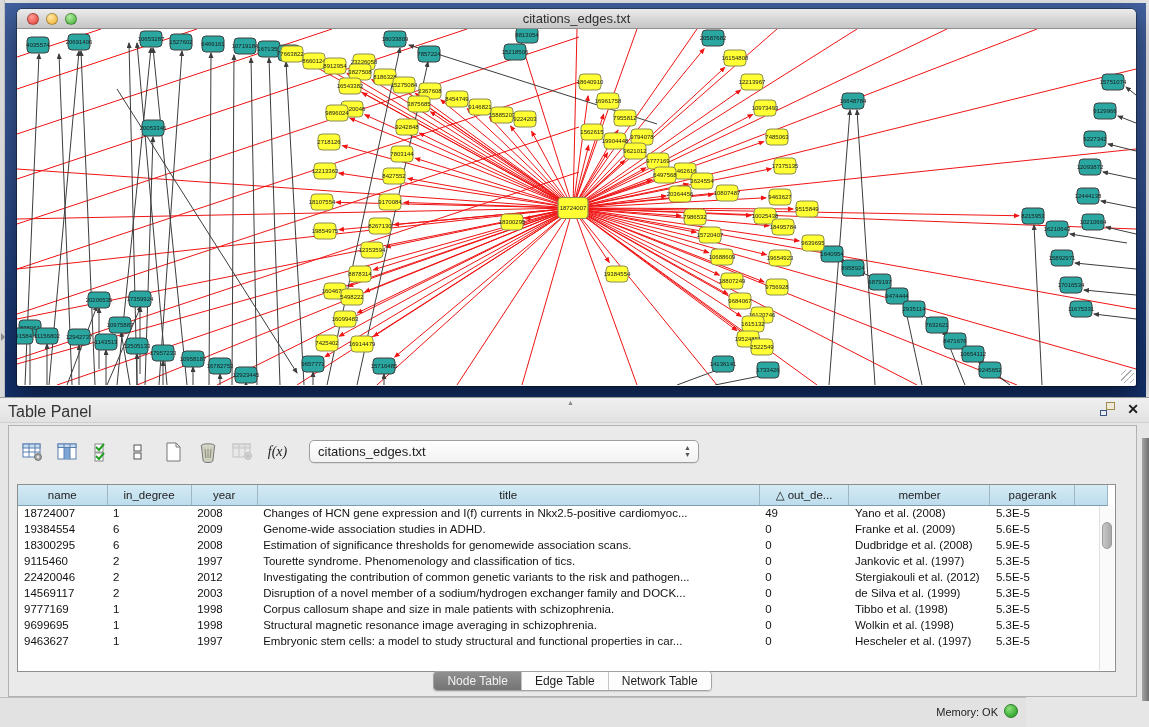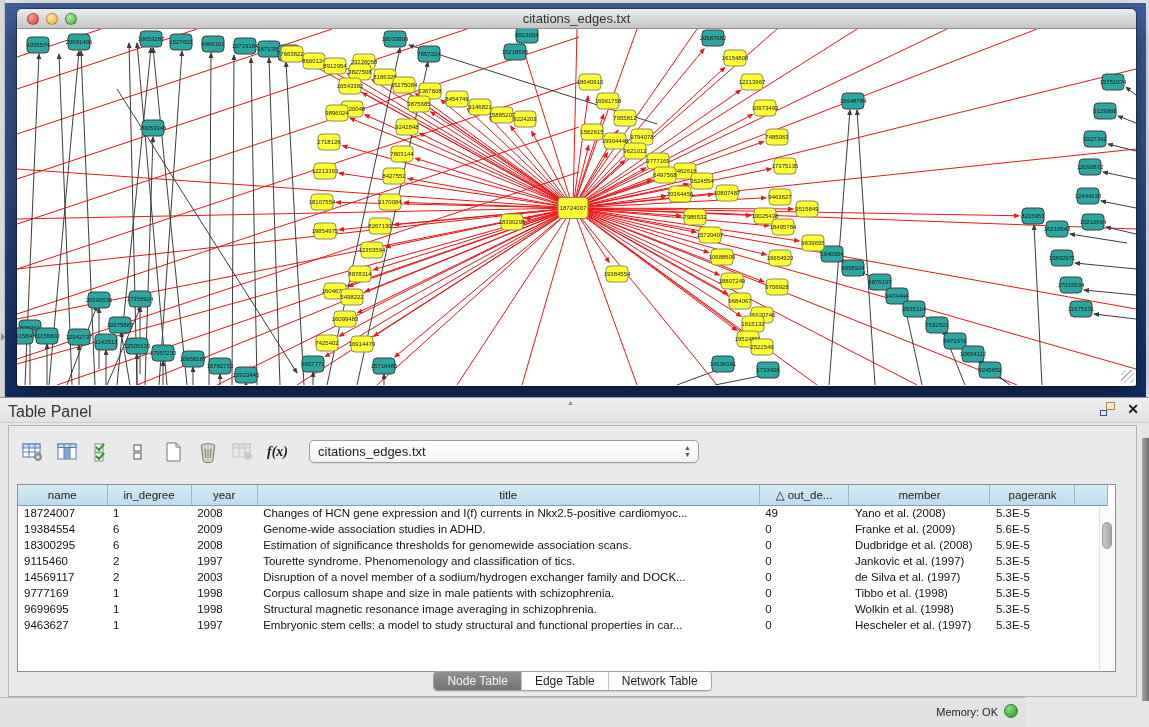--- a/index.html
+++ b/index.html
@@ -48,7 +48,7 @@
     border:1px solid #b2b2b2; background:#eaeaea; }
   .toolbar { position:absolute; left:10px; top:12px; display:flex; align-items:center; gap:8px; }
   .tbtn { width:27px; height:27px; display:flex; align-items:center; justify-content:center; border-radius:3px;}
-  .fx { font-family:"Liberation Serif", serif; font-style:italic; font-size:14px; color:#222; font-weight:bold;}
+  .fx { font-family:"Liberation Serif", serif; font-style:italic; font-size:14px; color:#222; font-weight:normal;}
   .net-select { margin-left:10px; width:390px; height:23px; background:linear-gradient(#ffffff,#f2f2f2);
     border:1px solid #9e9e9e; border-radius:5px; display:flex; align-items:center; padding:0 8px;
     font-size:13px; color:#1e1e1e; position:relative; box-shadow:0 1px 1px rgba(0,0,0,.08);}

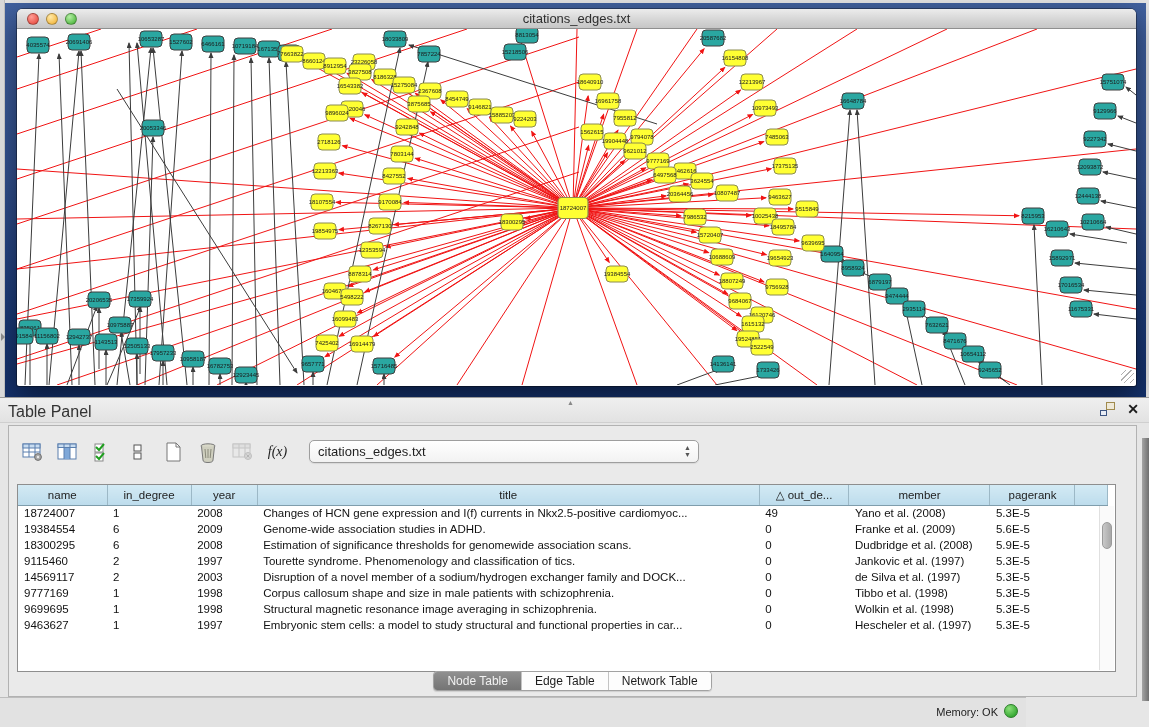--- a/index.html
+++ b/index.html
@@ -921,6 +921,16 @@
               <td></td>
             </tr>
             <tr>
+              <td>22420046</td>
+              <td>2</td>
+              <td>2012</td>
+              <td>Investigating the contribution of common genetic variants to the risk and pathogen...</td>
+              <td>0</td>
+              <td>Stergiakouli et al. (2012)</td>
+              <td>5.5E-5</td>
+              <td></td>
+            </tr>
+            <tr>
               <td>14569117</td>
               <td>2</td>
               <td>2003</td>

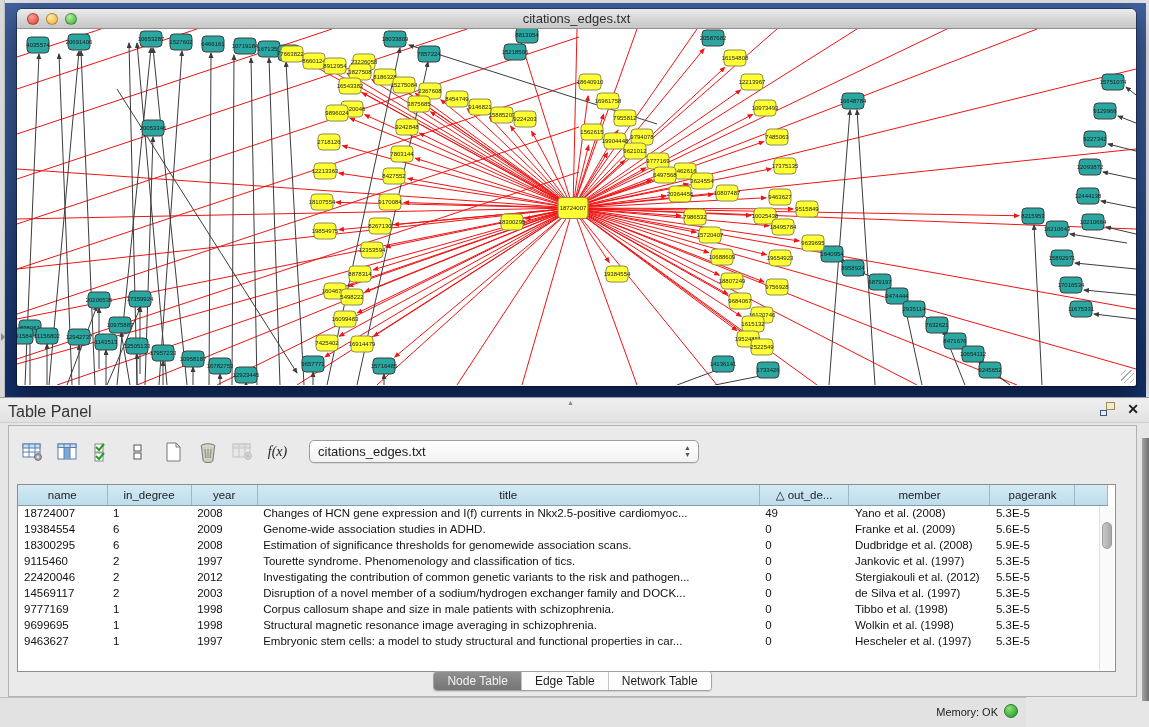--- a/index.html
+++ b/index.html
@@ -936,7 +936,7 @@
               <td>2003</td>
               <td>Disruption of a novel member of a sodium/hydrogen exchanger family and DOCK...</td>
               <td>0</td>
-              <td>de Silva et al. (1997)</td>
+              <td>de Silva et al. (1999)</td>
               <td>5.3E-5</td>
               <td></td>
             </tr>

